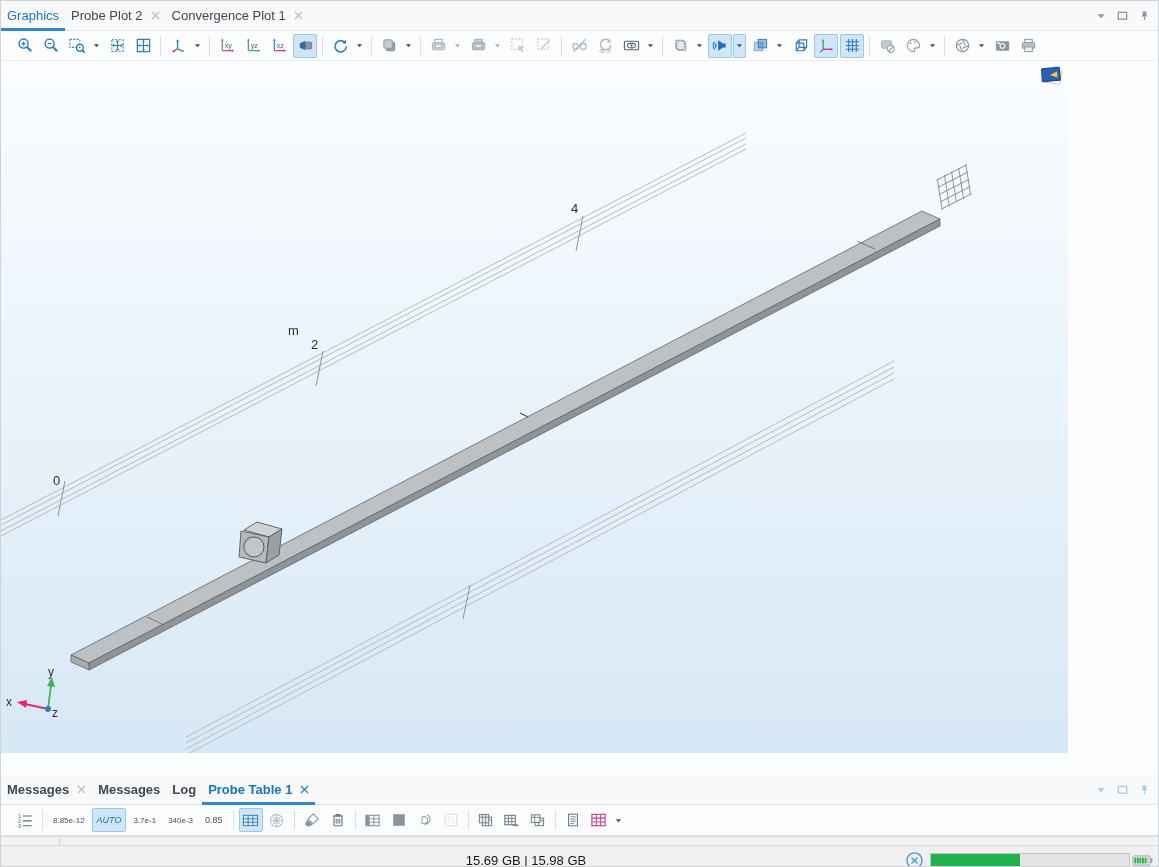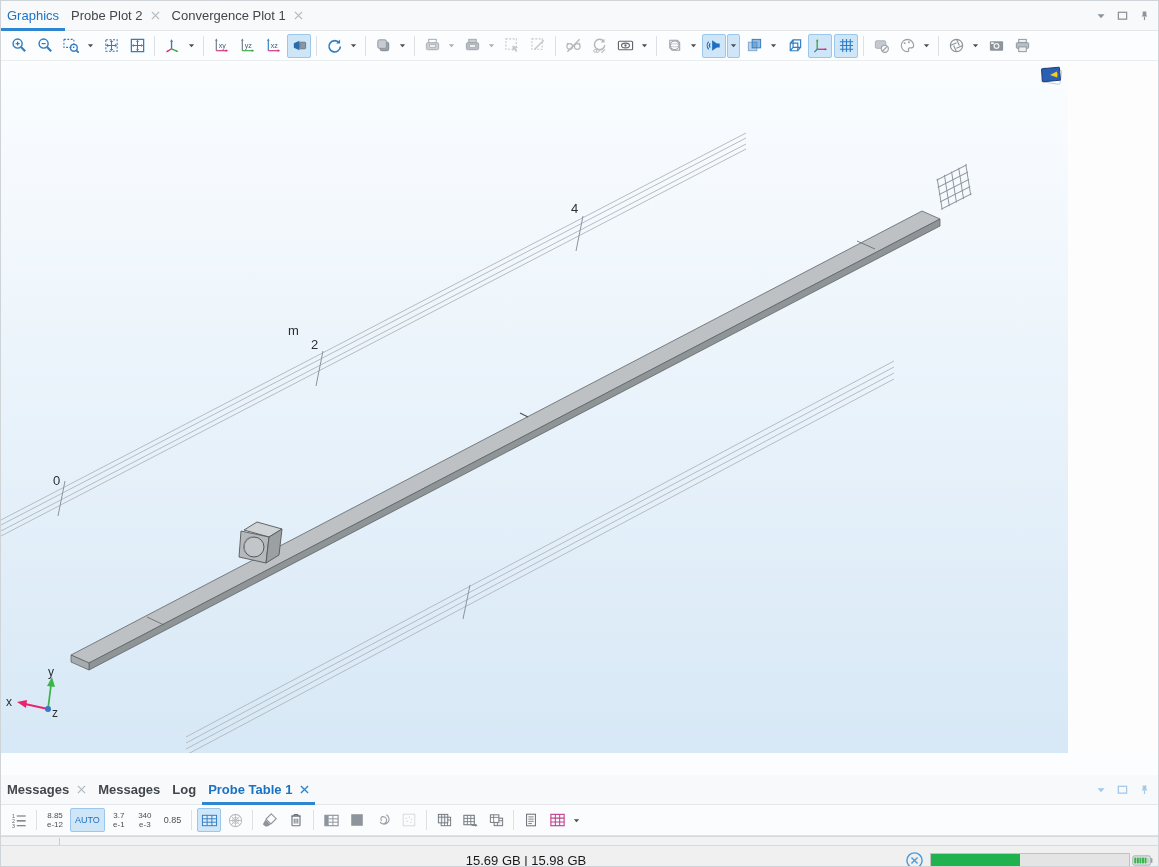--- a/index.html
+++ b/index.html
@@ -21,7 +21,7 @@
   .win-controls.blue{color:#a5c9e8;}
   
   .toolbar{height:29px;background:#fbfdfe;display:flex;align-items:center;
-    padding:0 5px;border-bottom:1px solid #e9edf0;}
+    padding:0 11px;border-bottom:1px solid #e9edf0;}
   .toolbar.small{height:30px;background:#fbfcfd;border-bottom:1px solid #dfe3e6;}
   .tb-btn{height:24px;min-width:24px;display:flex;align-items:center;justify-content:center;
     border-radius:2px;margin:0 1px;border:1px solid transparent;box-sizing:border-box;}

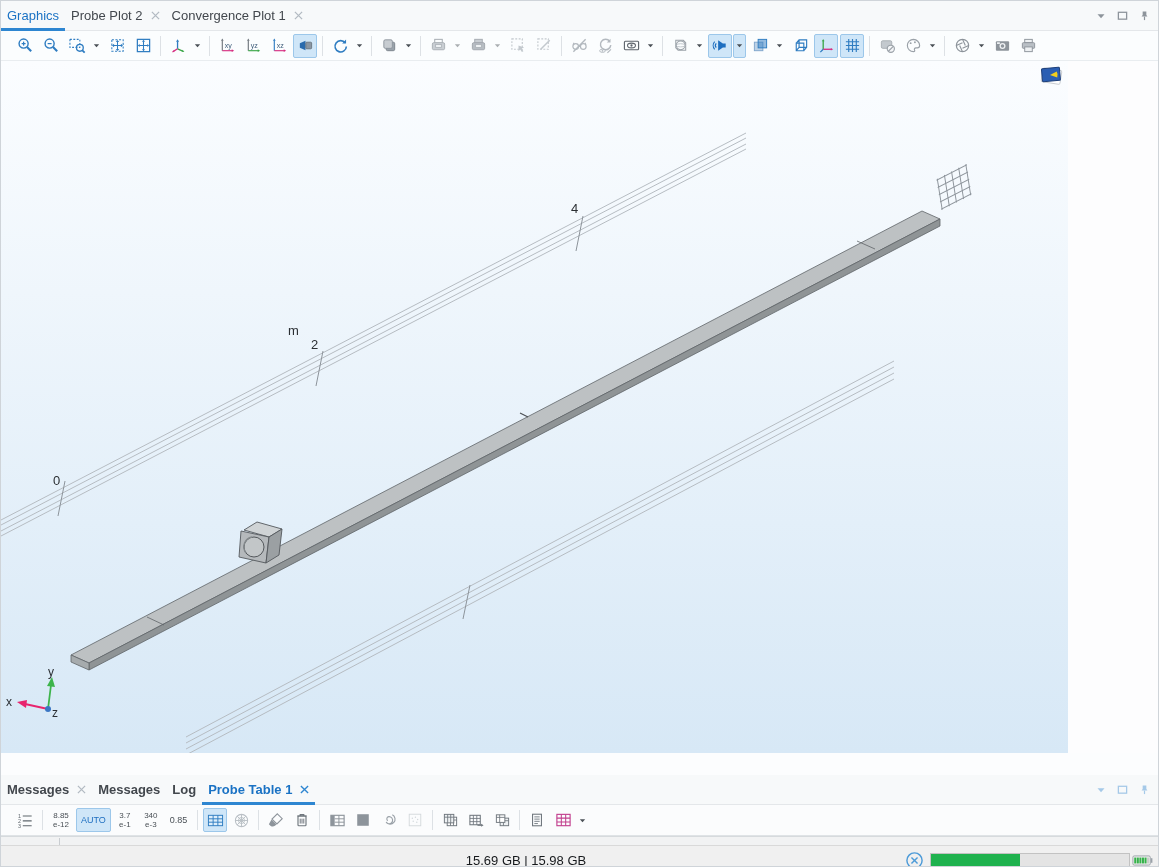--- a/index.html
+++ b/index.html
@@ -32,7 +32,7 @@
   .tb-dd.disabled{opacity:.45;}
   .tb-sep{width:1px;height:20px;background:#dde1e5;margin:0 4px;flex:none;}
   .tb-ic{display:flex;align-items:center;justify-content:center;}
-  .tb-txt{font-size:8px;line-height:9px;color:#4a5056;display:flex;flex-direction:column;
+  .tb-txt{font-size:8px;line-height:9px;color:#4a5056;display:flex;flex-direction:row;
     align-items:center;padding:0 4px;}
   .tb-txt.one{font-size:9px;}
   .tb-btn.active .tb-txt{color:#1f6fc0;}

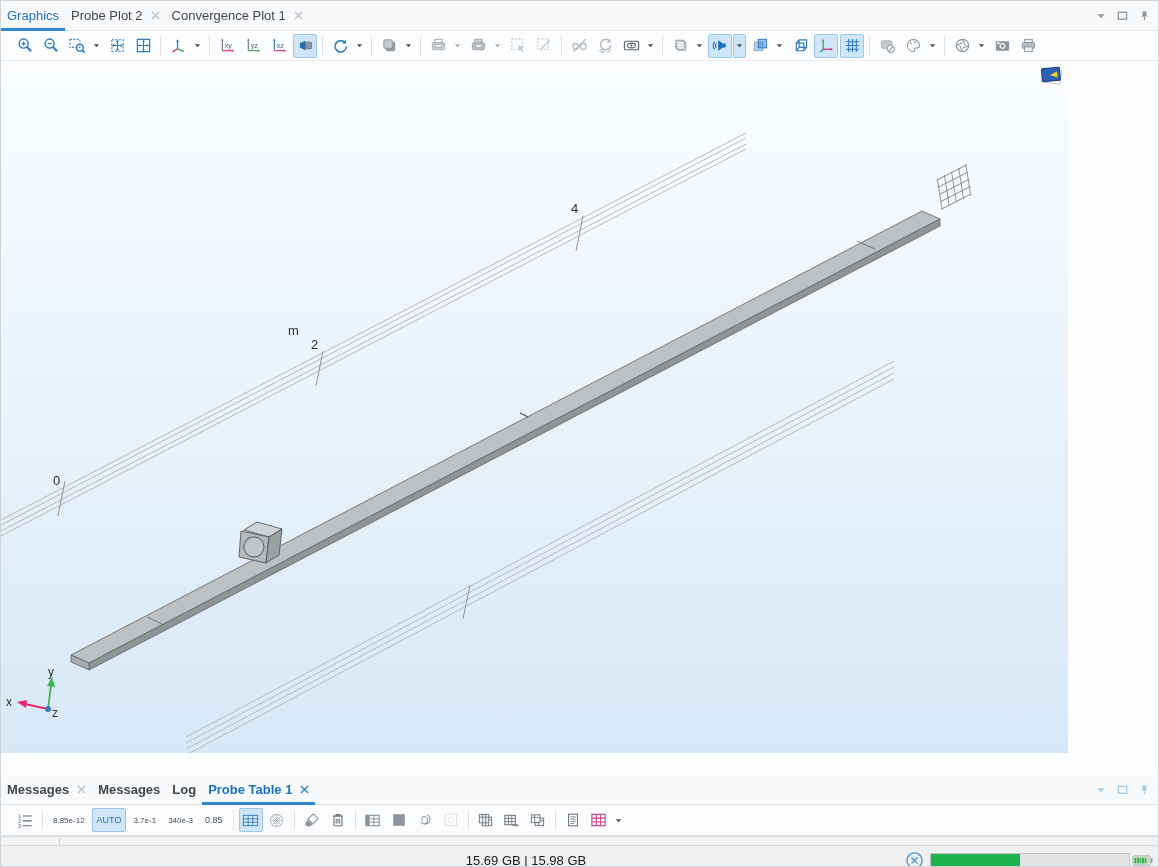--- a/index.html
+++ b/index.html
@@ -35,7 +35,7 @@
   .tb-txt{font-size:8px;line-height:9px;color:#4a5056;display:flex;flex-direction:row;
     align-items:center;padding:0 4px;}
   .tb-txt.one{font-size:9px;}
-  .tb-btn.active .tb-txt{color:#1f6fc0;}
+  .tb-btn.active .tb-txt{color:#1f6fc0;font-style:italic;}
   
   .canvas-row{height:692px;display:flex;background:#fdfdfe;}
   .canvas-svg{display:block;flex:none;}

